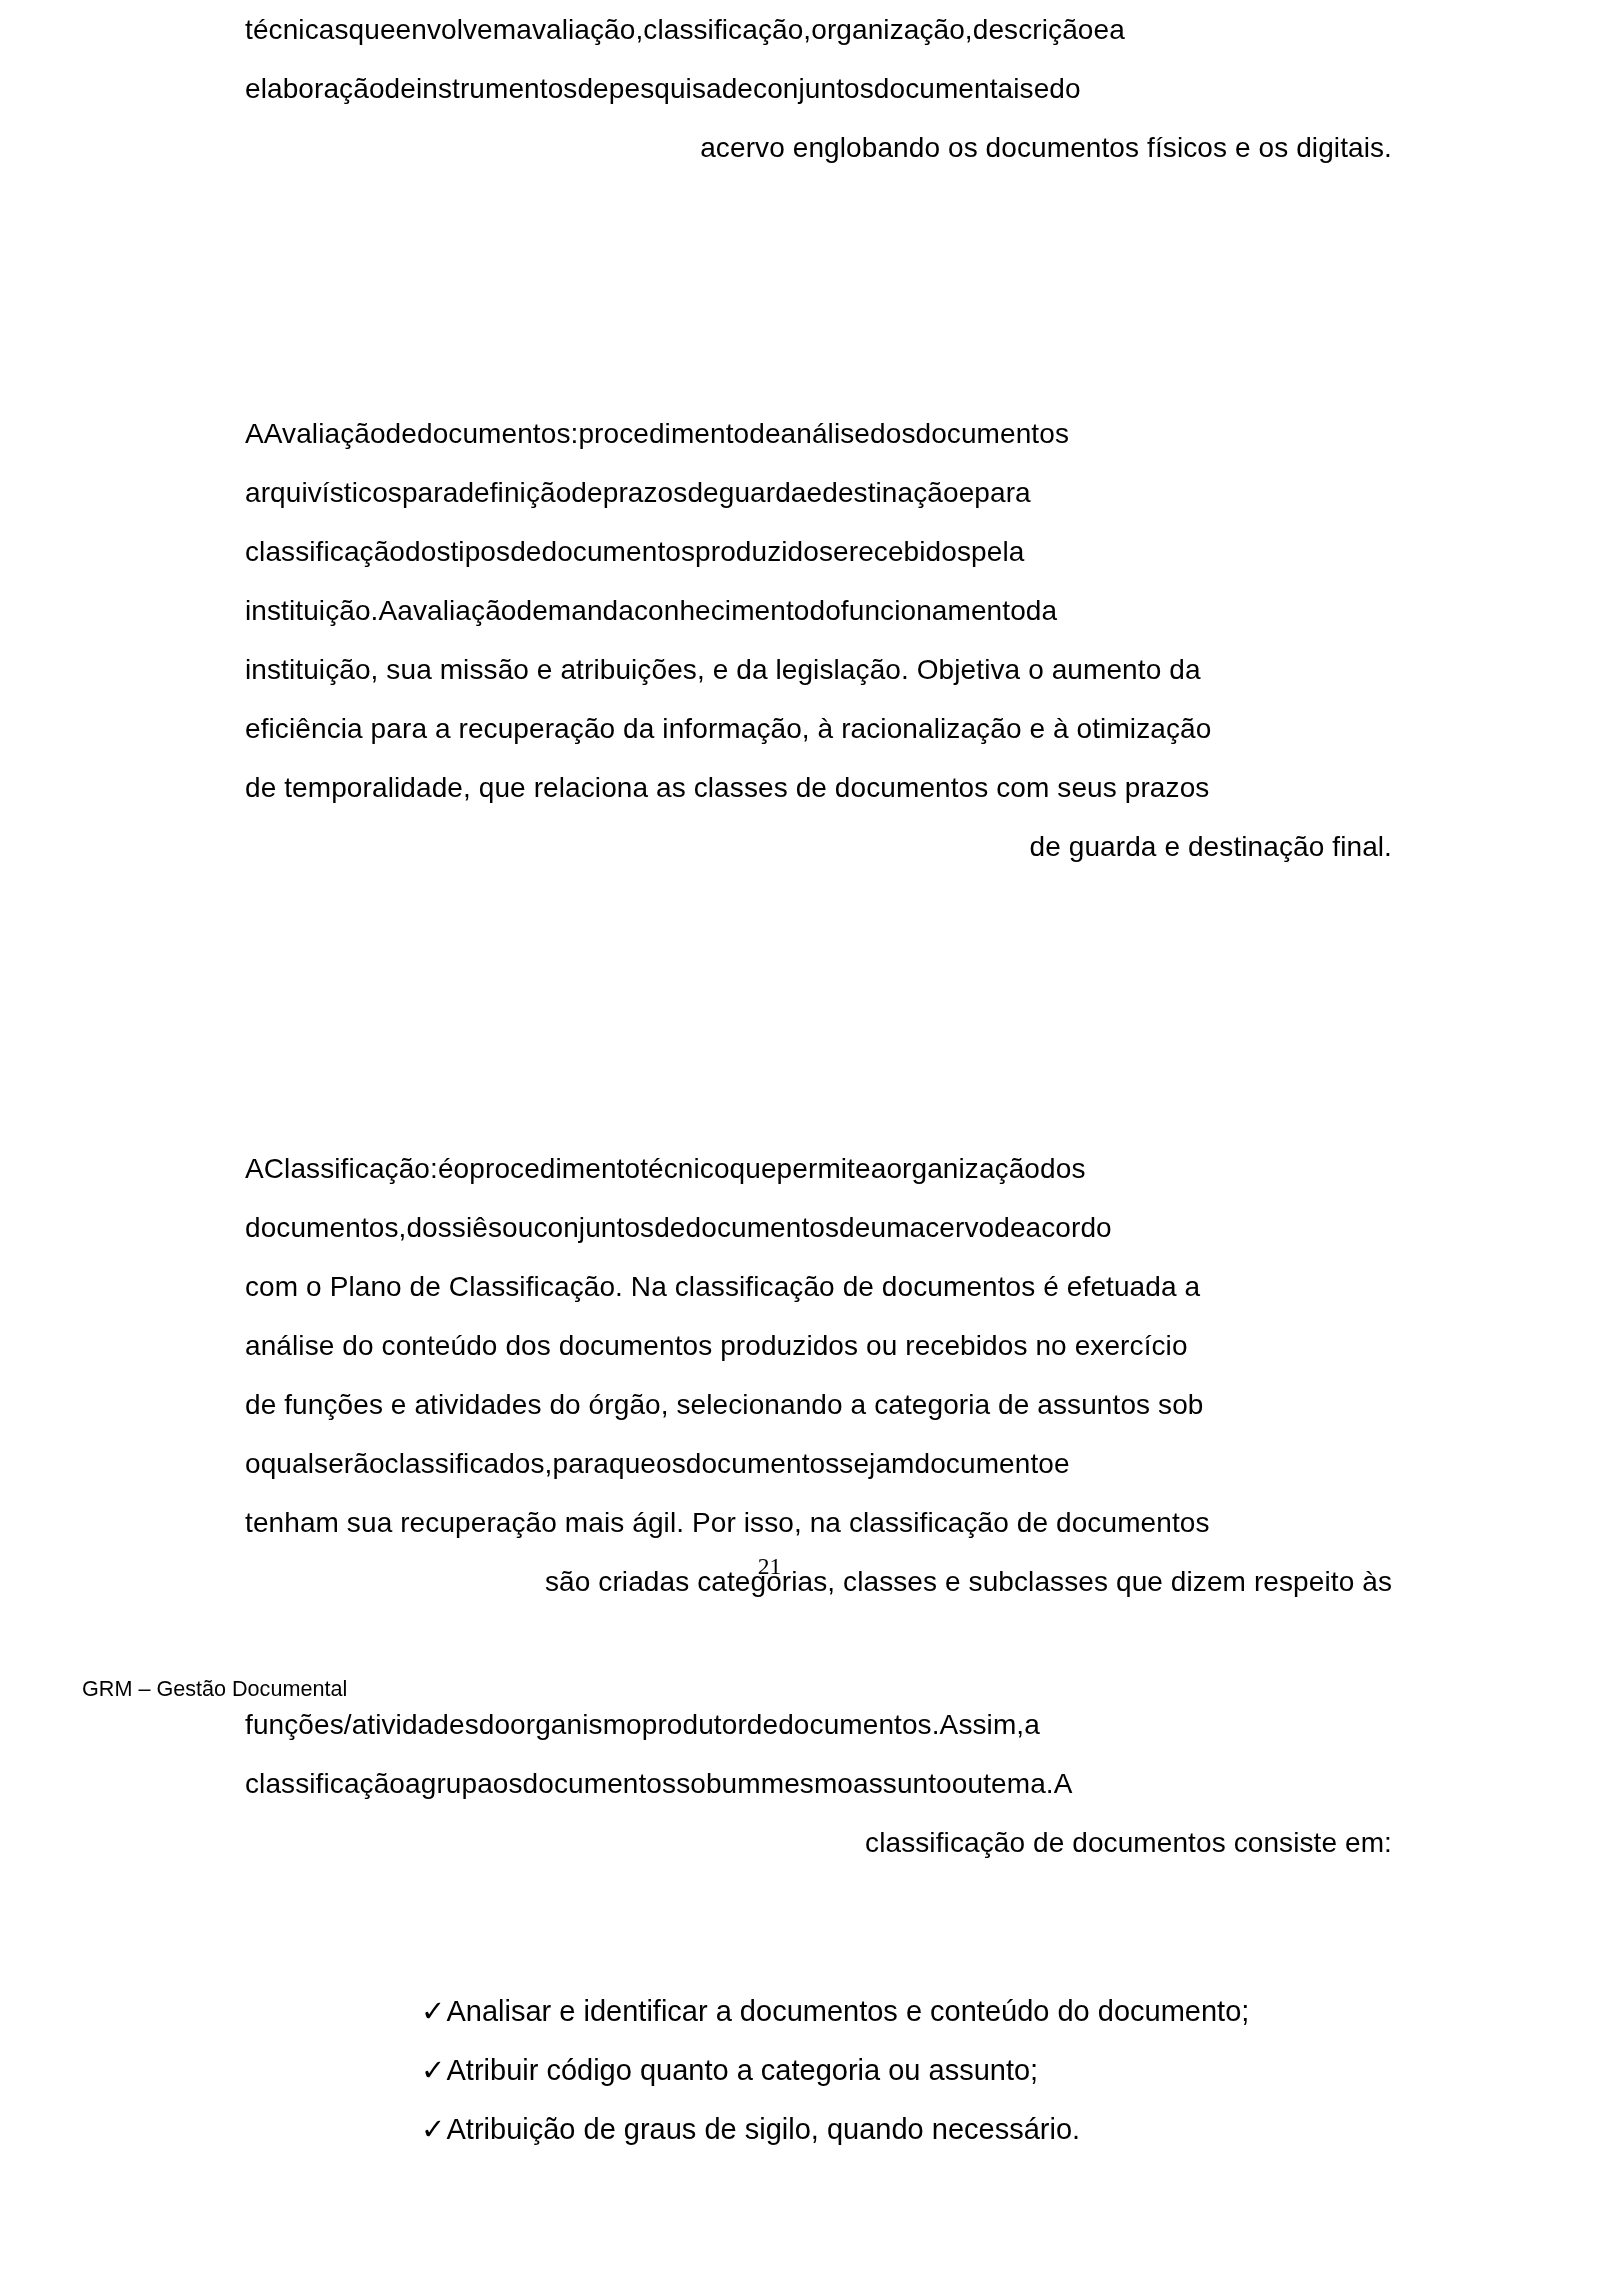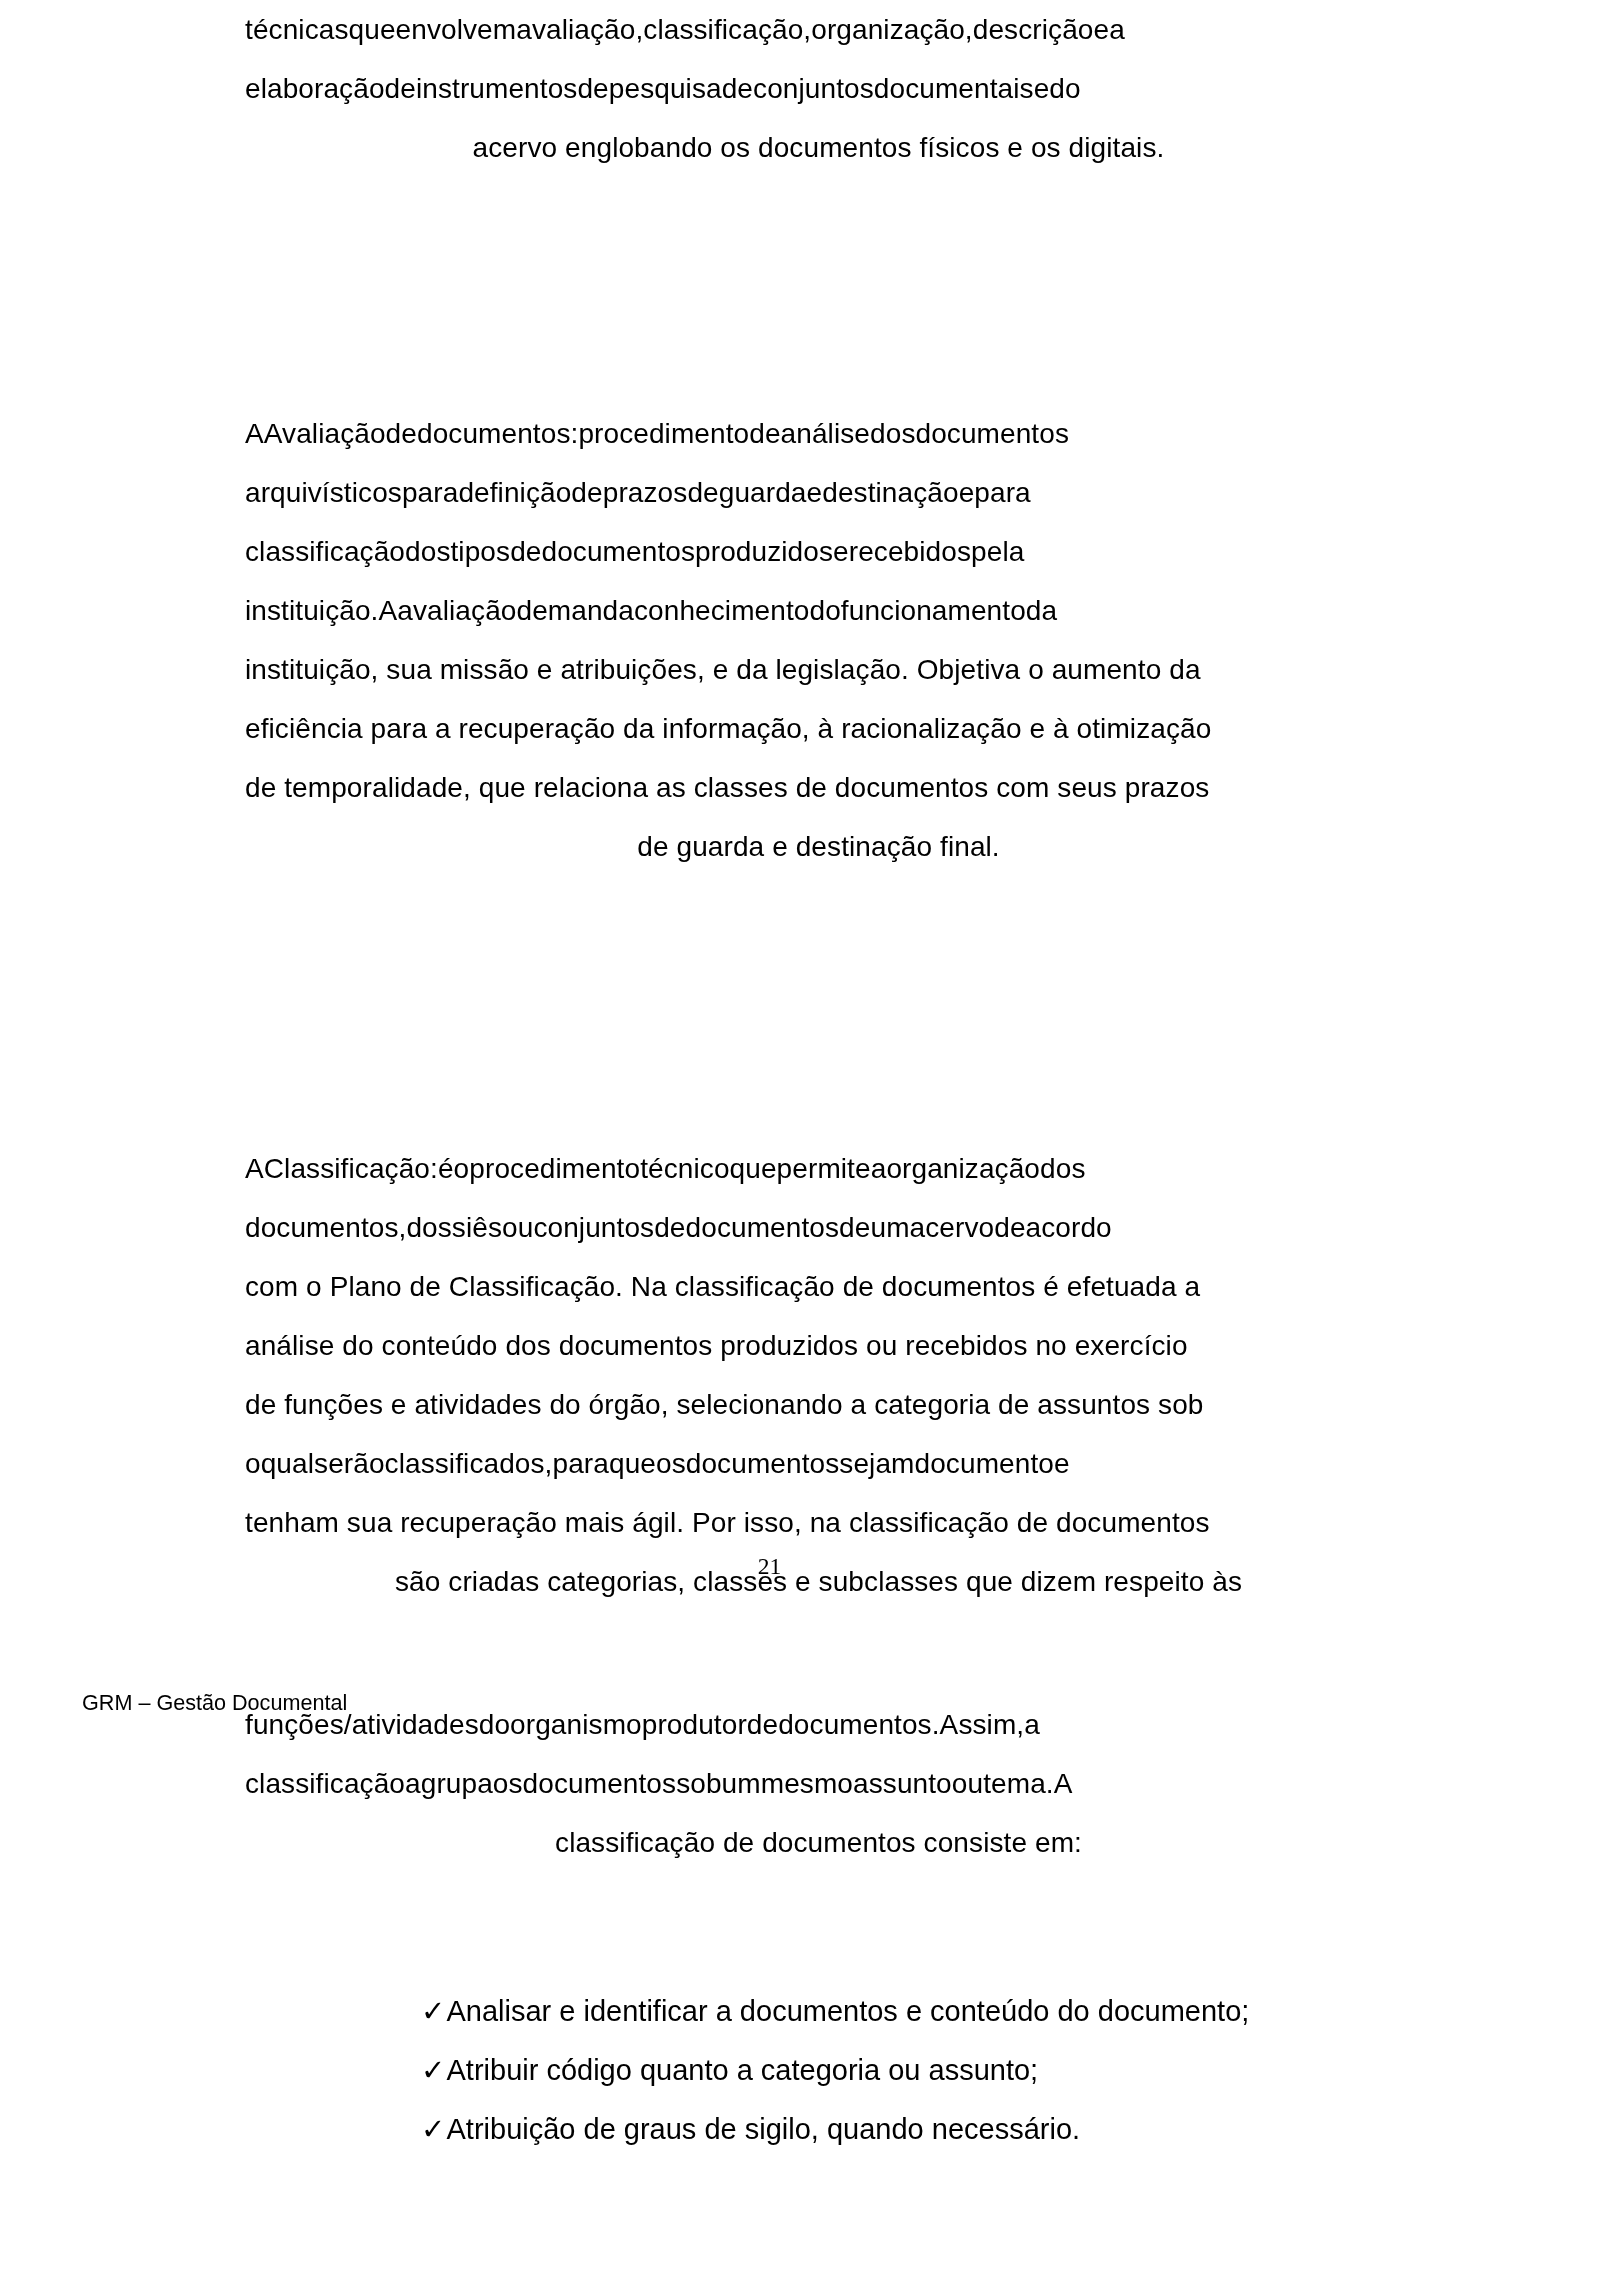--- a/index.html
+++ b/index.html
@@ -45,7 +45,7 @@
     text-align: justify;
   }
   .para > .line.last {
-    text-align: center;
+    text-align: right;
   }
 
   

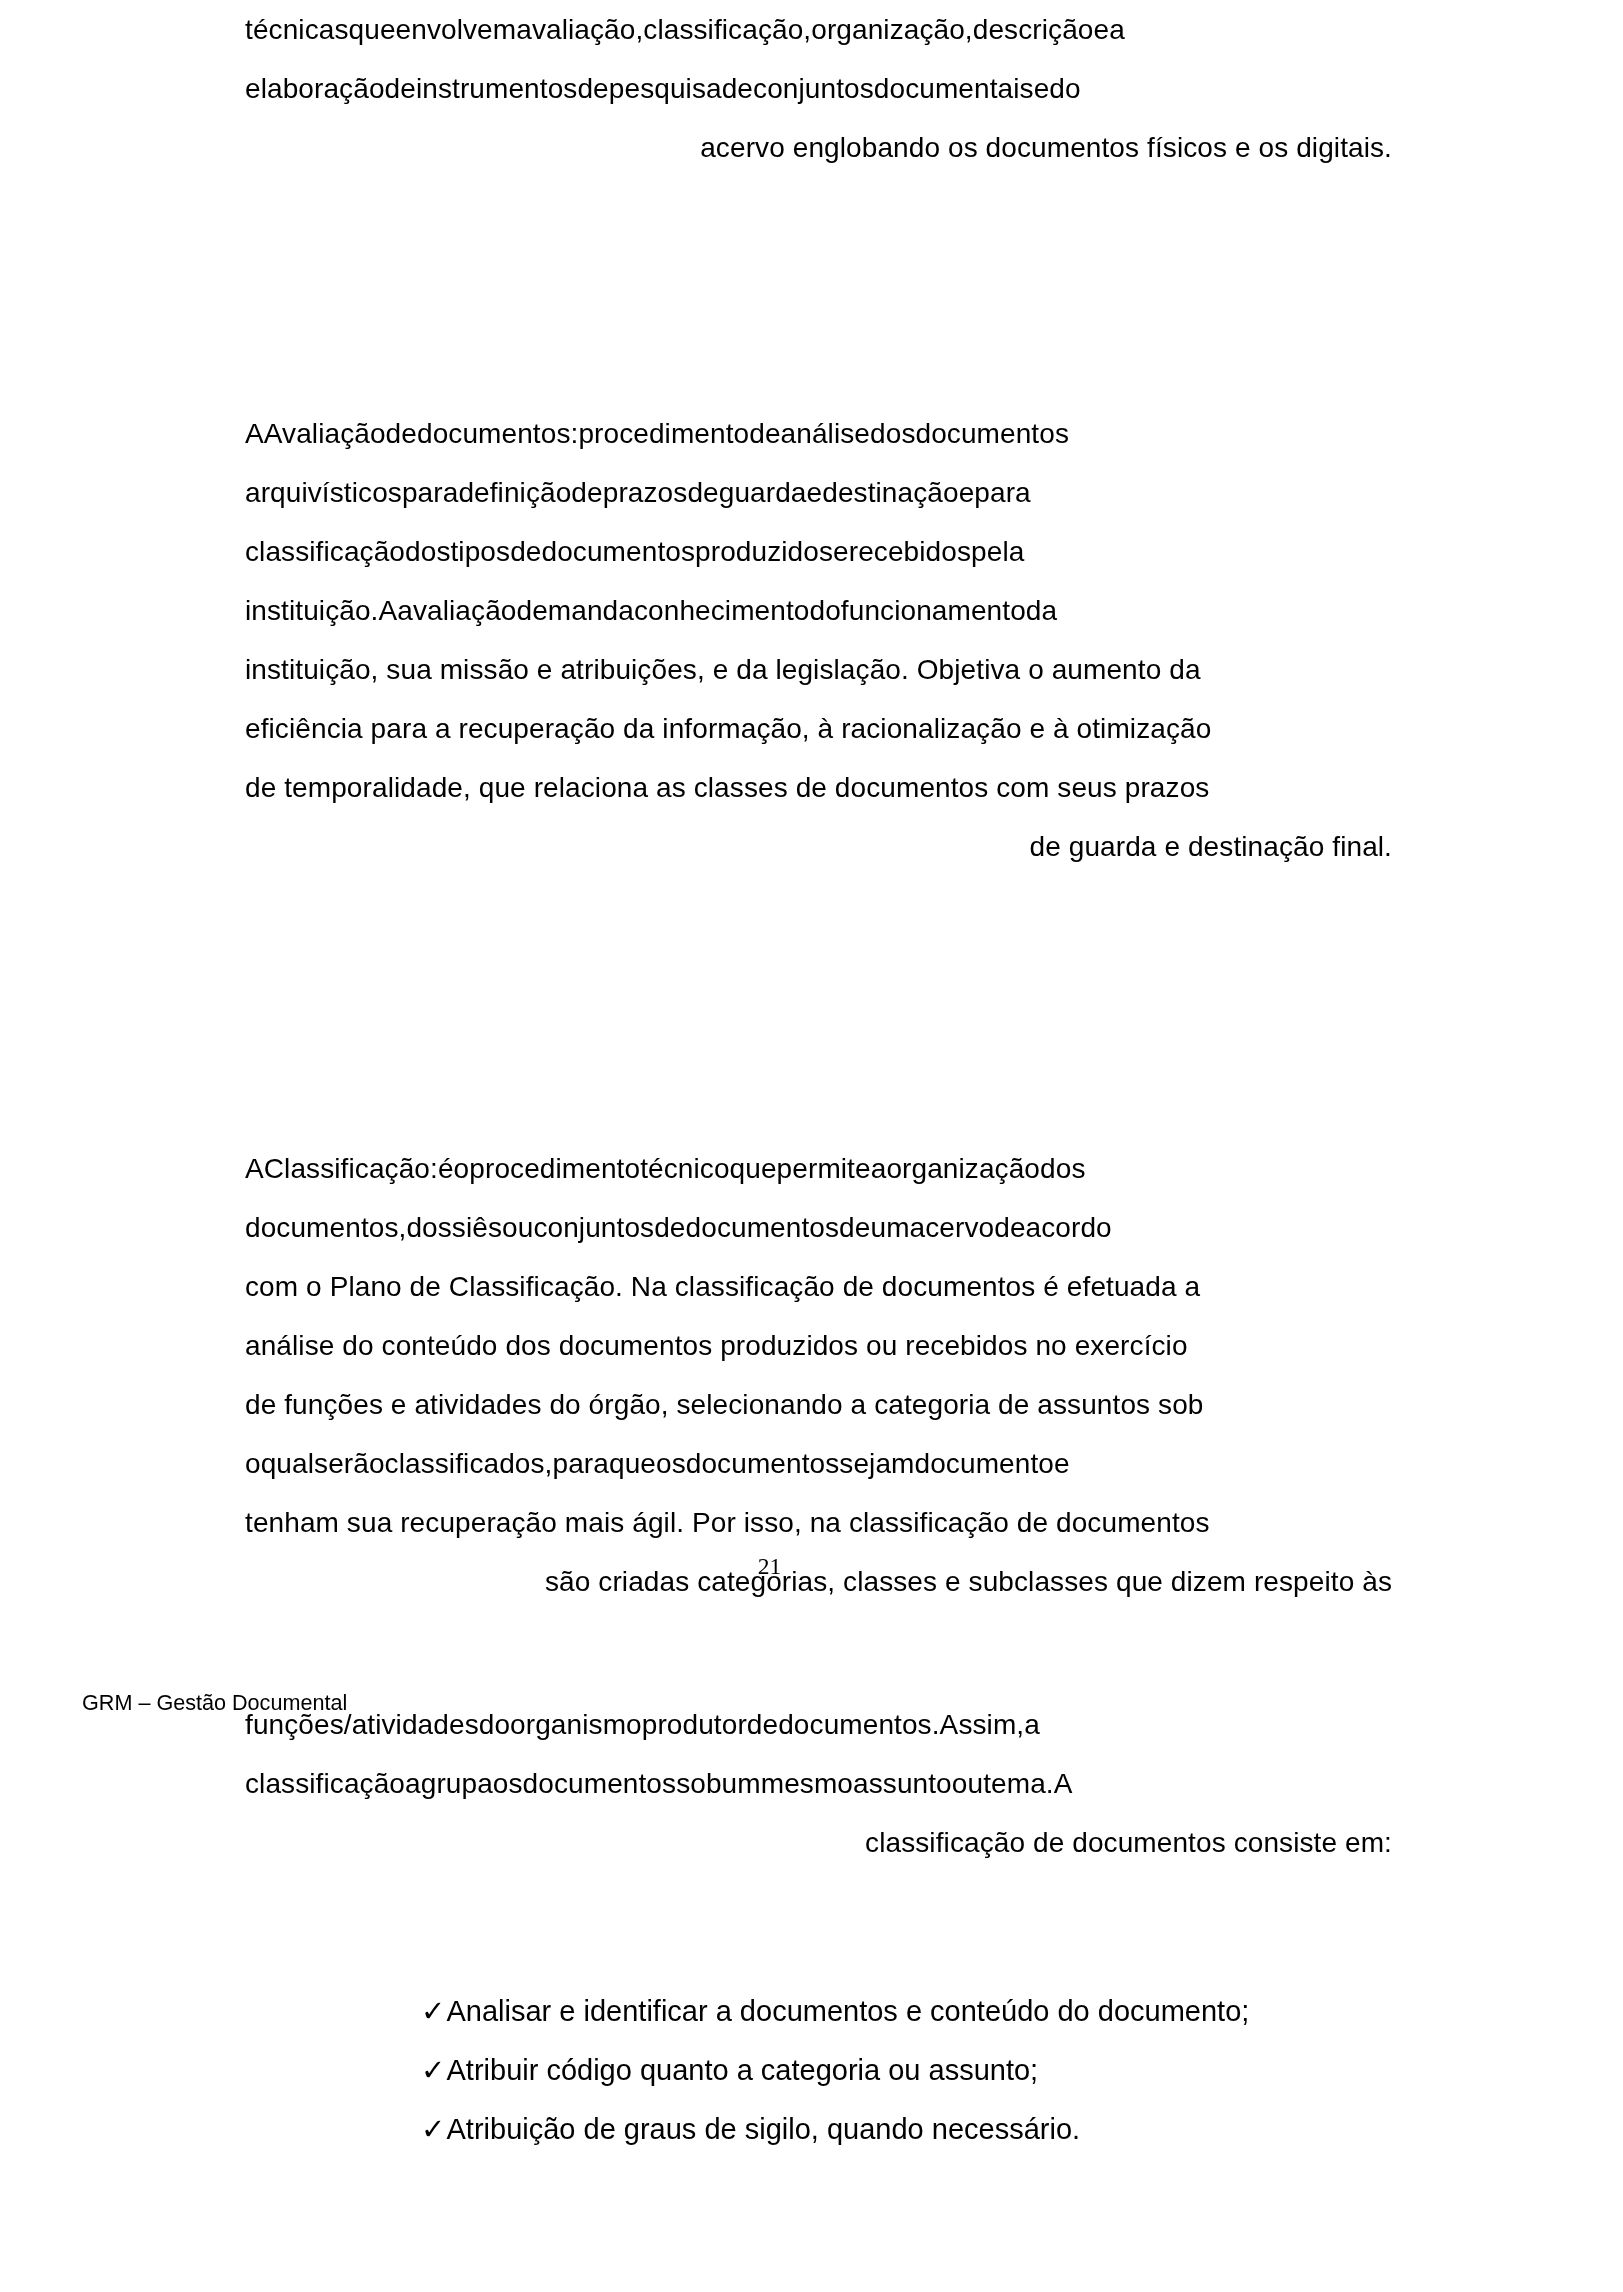--- a/index.html
+++ b/index.html
@@ -71,7 +71,6 @@
     font-family: "Liberation Sans", "DejaVu Sans", sans-serif;
     color: #000000;
     white-space: nowrap;
-    margin-top: 14px;
   }
 
   .page-number {

